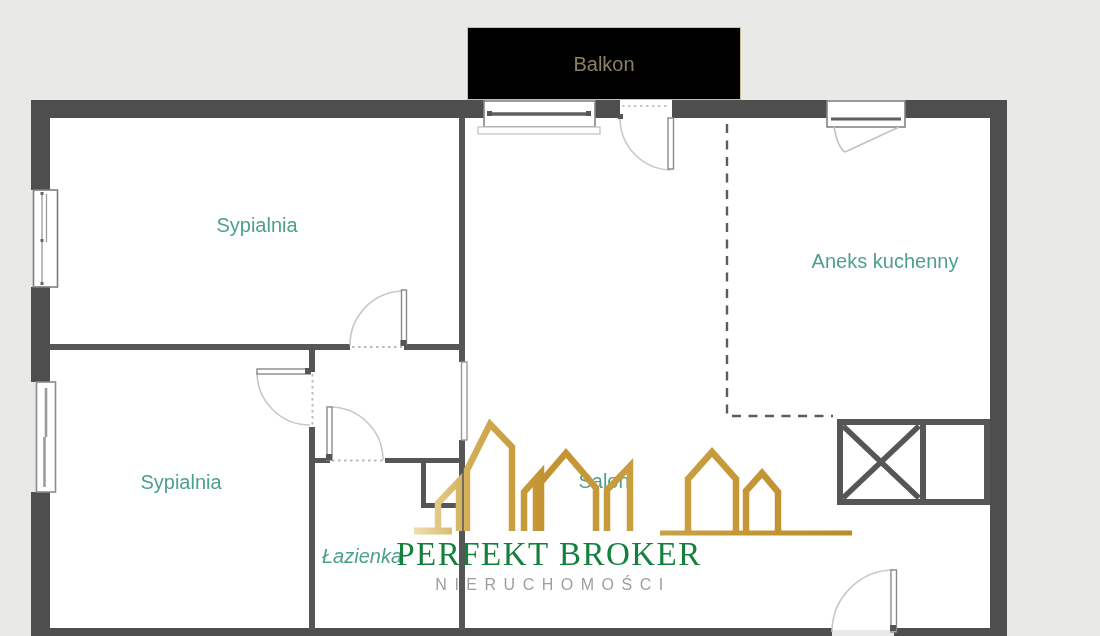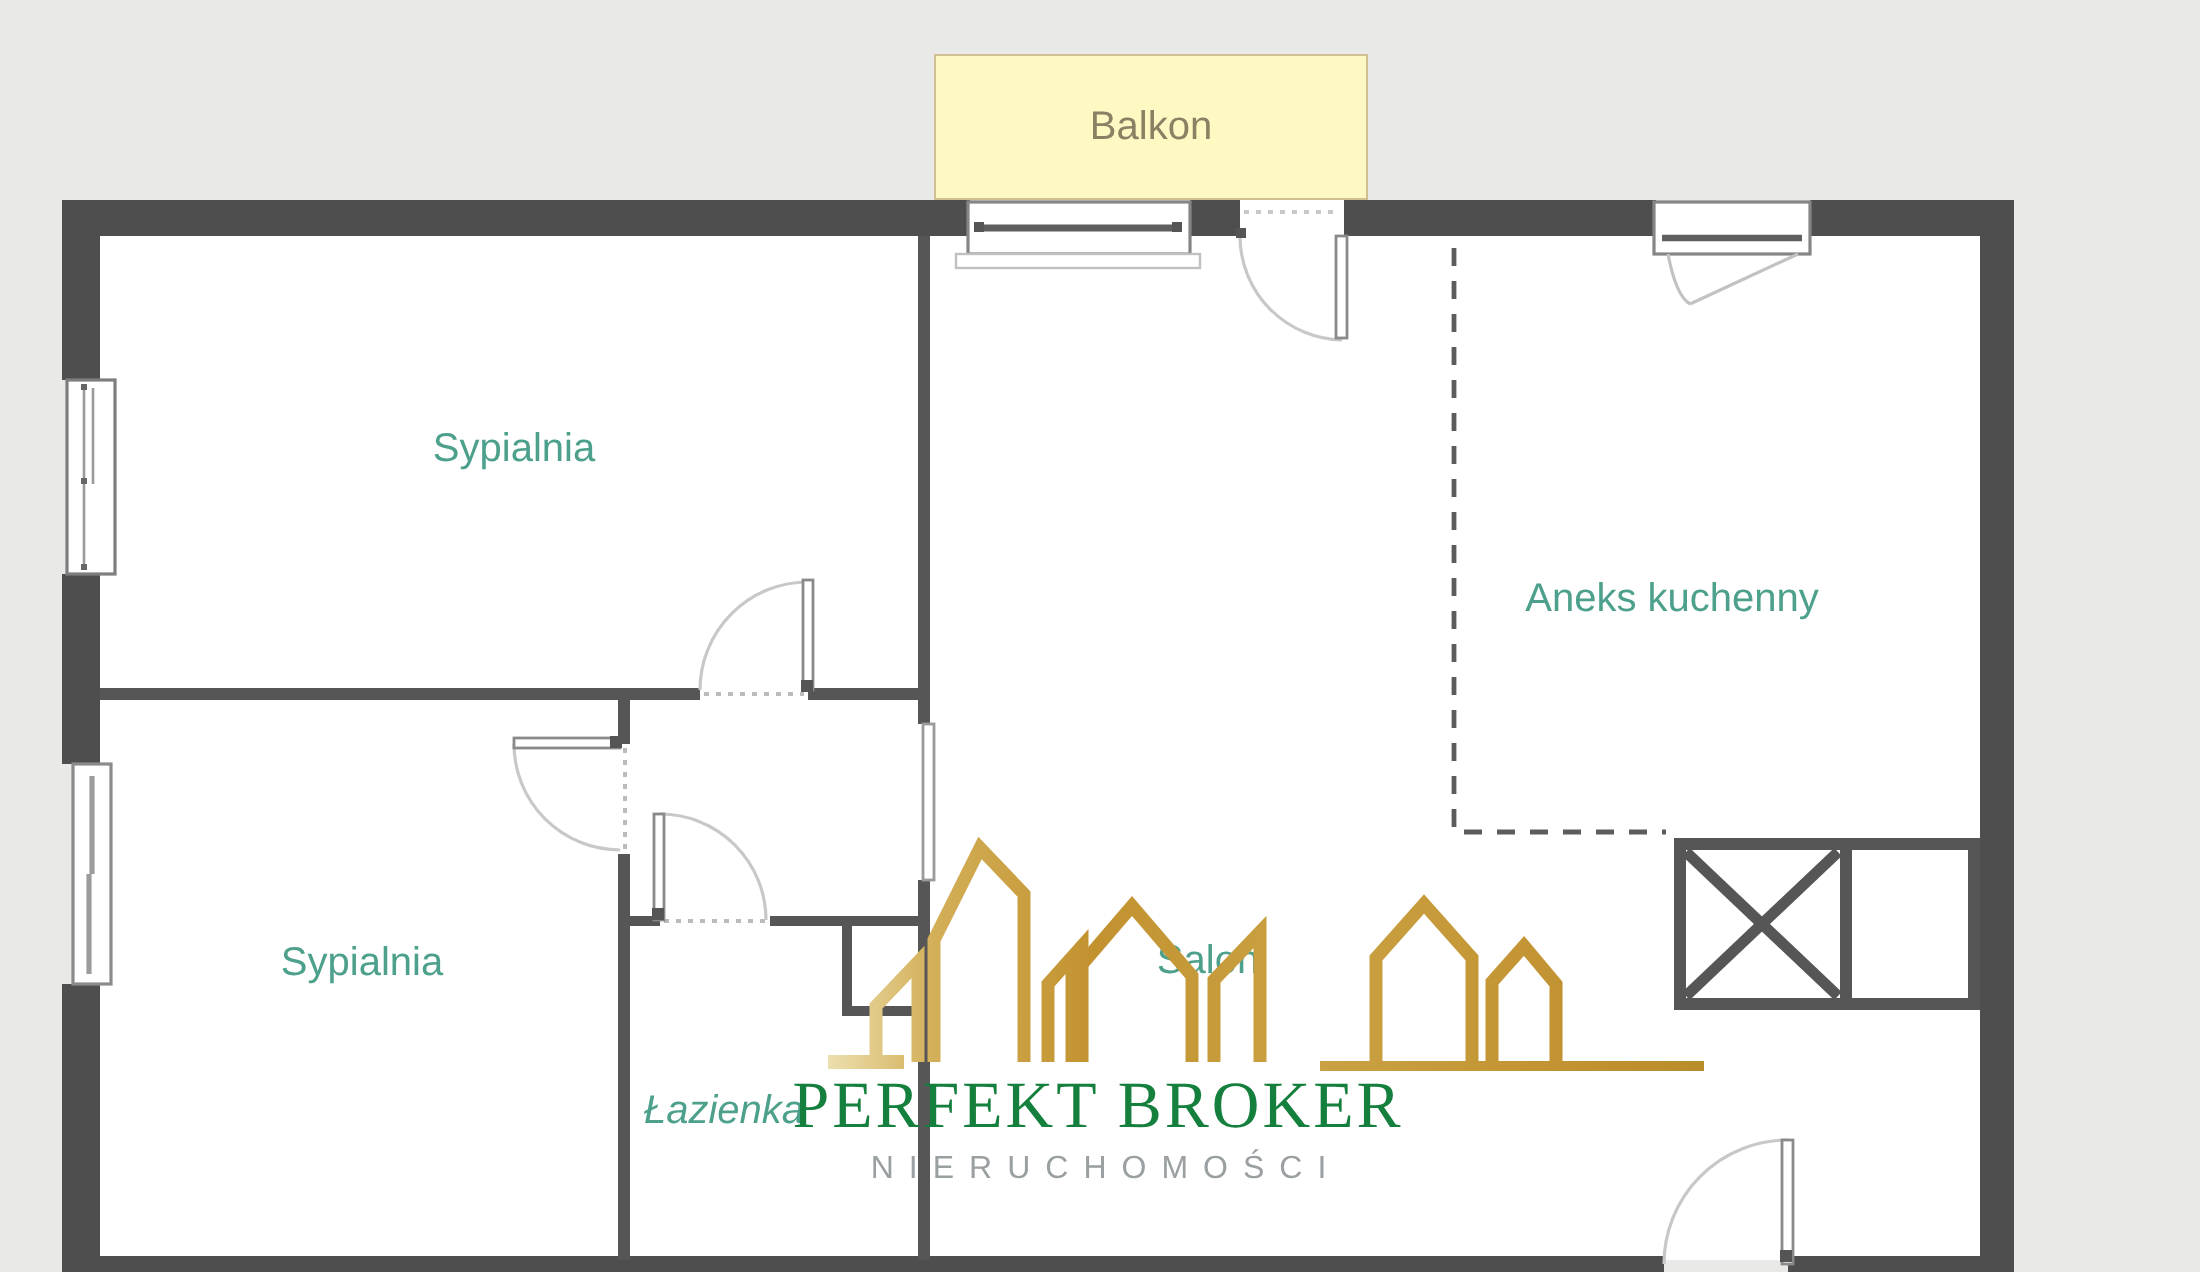--- a/index.html
+++ b/index.html
@@ -13,8 +13,8 @@
     background:#ffffff;
   }
   .balcony{
-    position:absolute;left:467px;top:27px;width:217px;height:73px;
-    background:#fef9c3;border:1px solid #d0c091;box-sizing:border-box;
+    position:absolute;left:467px;top:27px;width:274px;height:73px;
+    background:#000000;border:1px solid #d0c091;box-sizing:border-box;
   }
   .balcony-label{
     position:absolute;left:50%;top:50%;transform:translate(-50%,-50%);

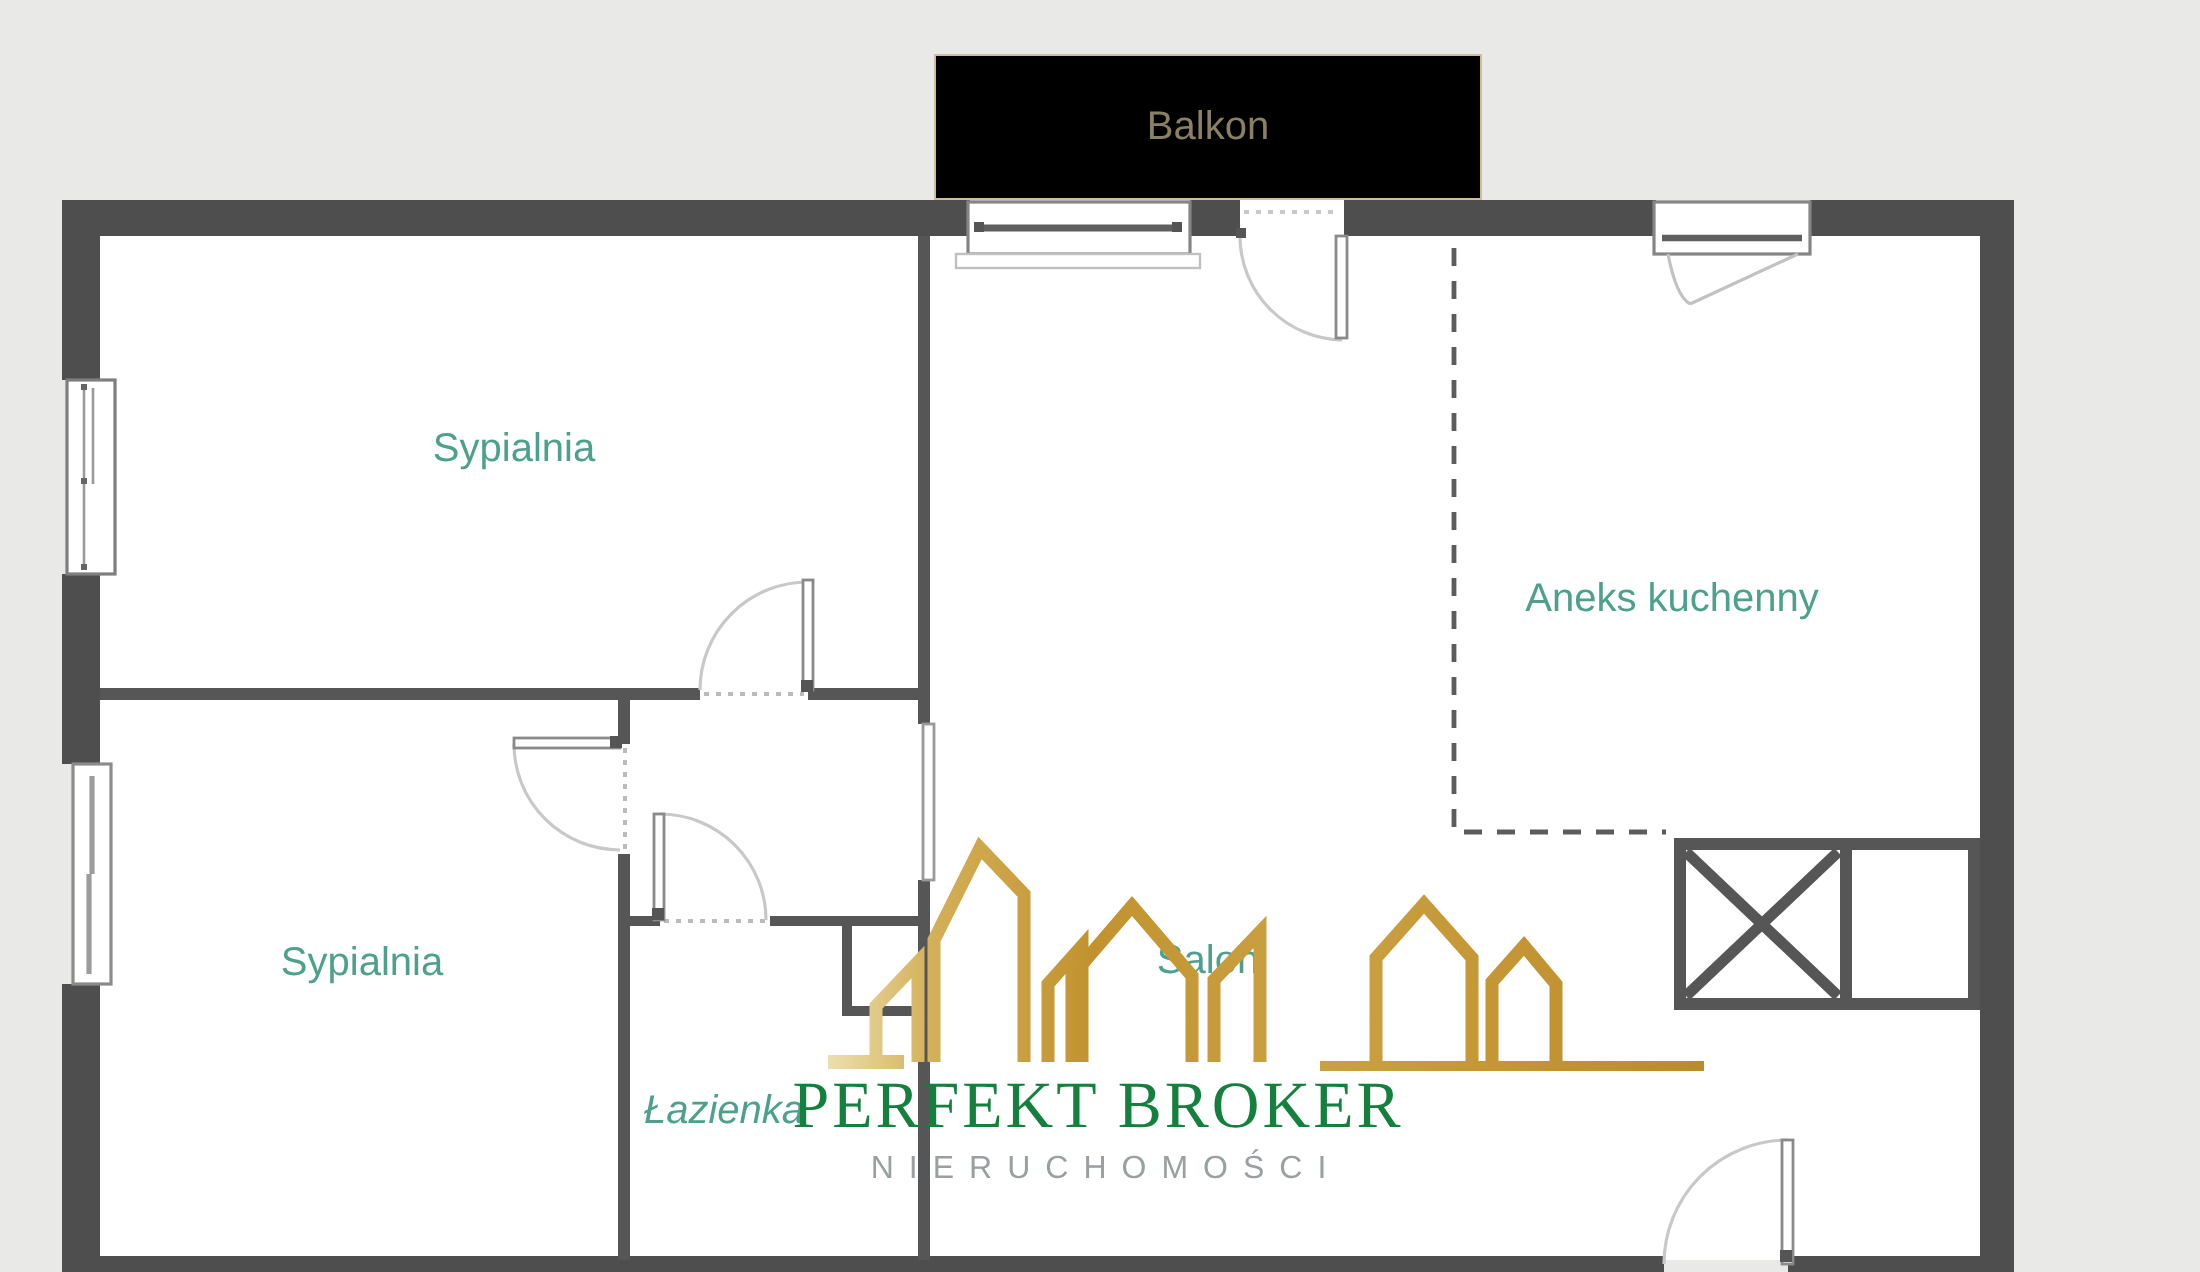--- a/index.html
+++ b/index.html
@@ -166,7 +166,7 @@
   <div class="labels">
     <div class="room-label" style="left:257px;top:225px;">Sypialnia</div>
     <div class="room-label" style="left:181px;top:482px;">Sypialnia</div>
-    <div class="room-label" style="left:836px;top:261px;margin-top:39px;">Aneks kuchenny</div>
+    <div class="room-label" style="left:885px;top:261px;">Aneks kuchenny</div>
     <div class="room-label" style="left:604px;top:481px;">Salon</div>
     <div class="room-label" style="left:362px;top:556px;font-style:italic;">Łazienka</div>
   </div>

